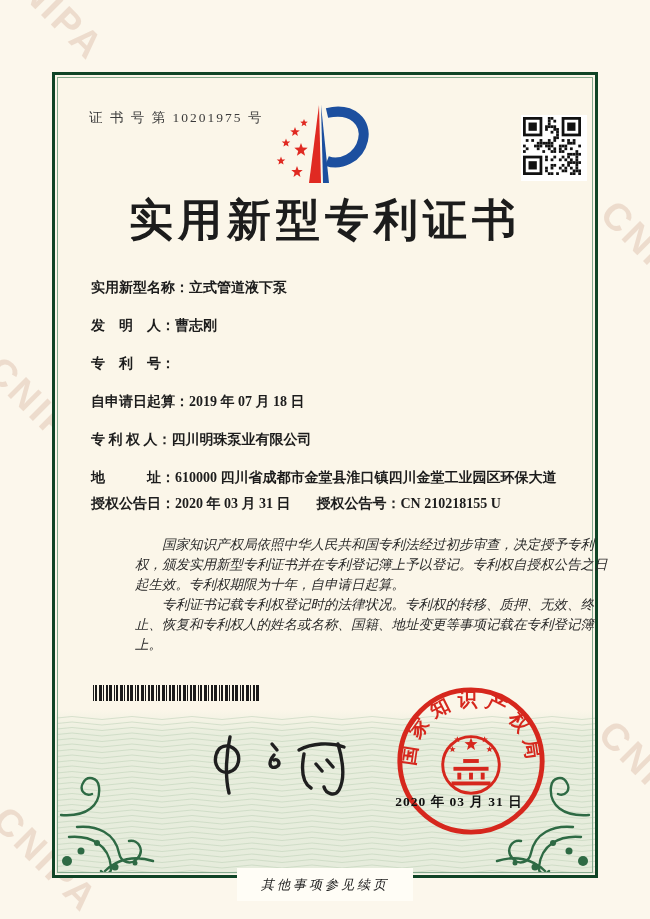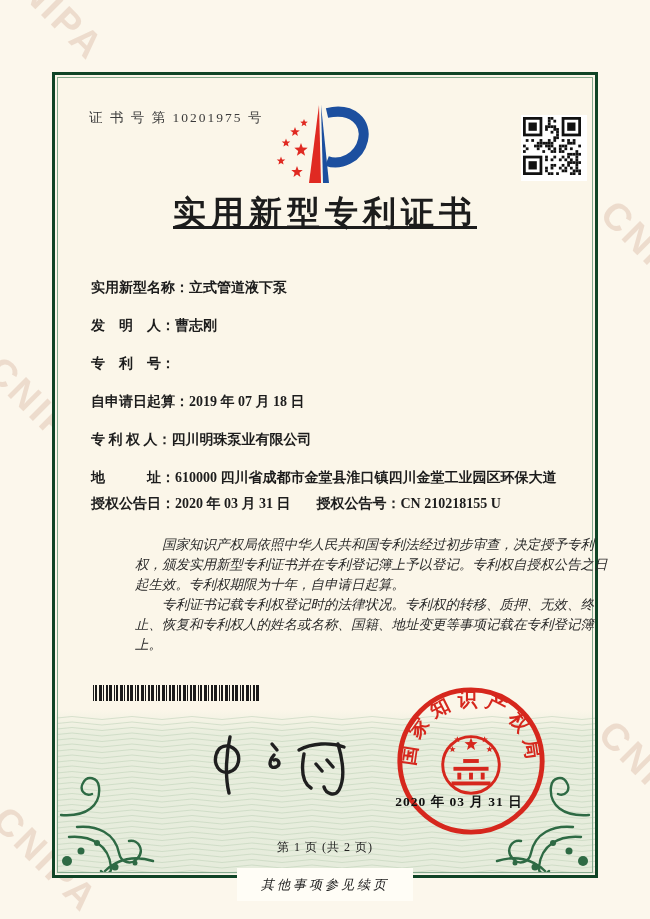--- a/index.html
+++ b/index.html
@@ -21,7 +21,7 @@
   .logo{position:absolute;left:218px;top:24px;}
   .qr{position:absolute;left:466px;top:40px;width:62px;height:62px;background:#fff;padding:2px;}
   .title{position:absolute;left:0;right:0;top:116px;margin:0;text-align:center;
-        font-size:33px;font-weight:bold;letter-spacing:5px;text-decoration:underline;}
+        font-size:44px;font-weight:bold;letter-spacing:5px;}
   .fields{position:absolute;left:36px;top:202px;width:478px;font-size:14px;font-weight:600;}
   .field-row{display:flex;line-height:21px;margin-bottom:17px;}
   .field-row.addr{margin-bottom:5px;}

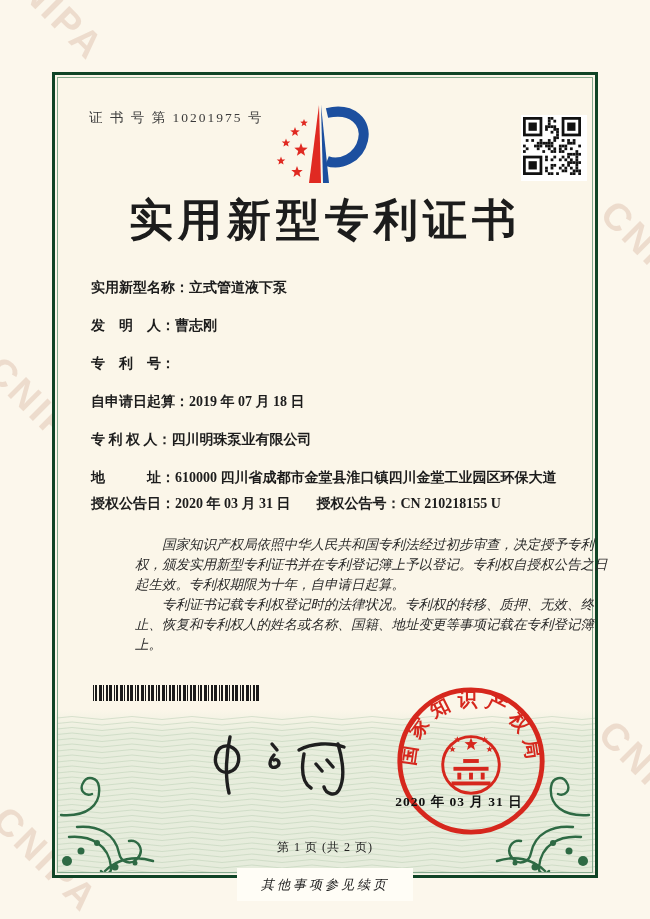--- a/index.html
+++ b/index.html
@@ -375,7 +375,6 @@
       <div class="seal-date">2020 年 03 月 31 日</div>
     </div>
 
-    <div class="page-info">第 1 页 (共 2 页)</div>
   </div>
 
   <div class="footer-box">

